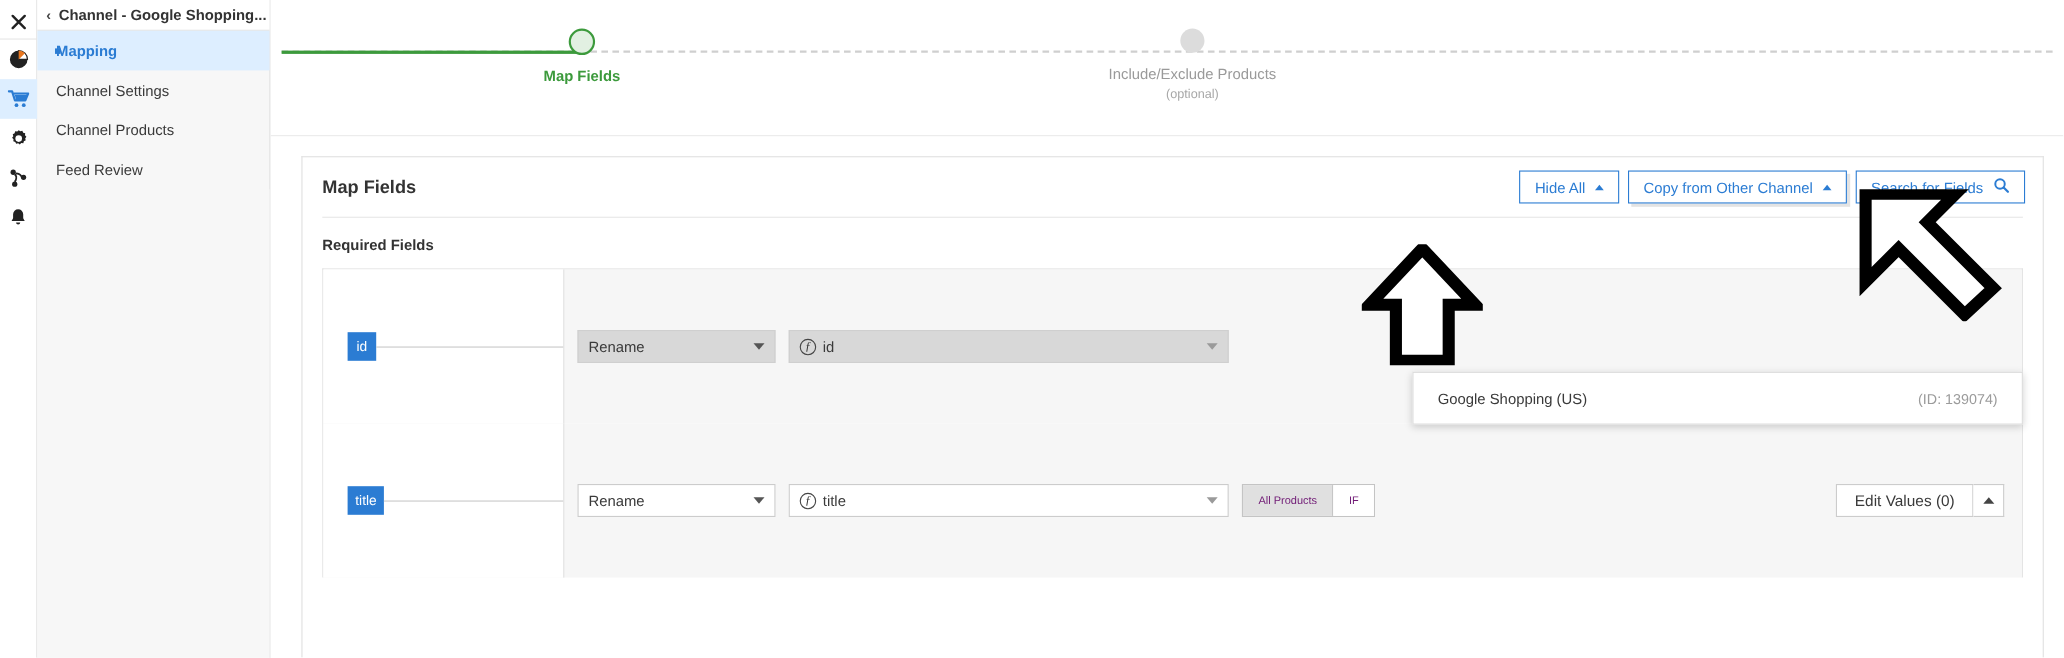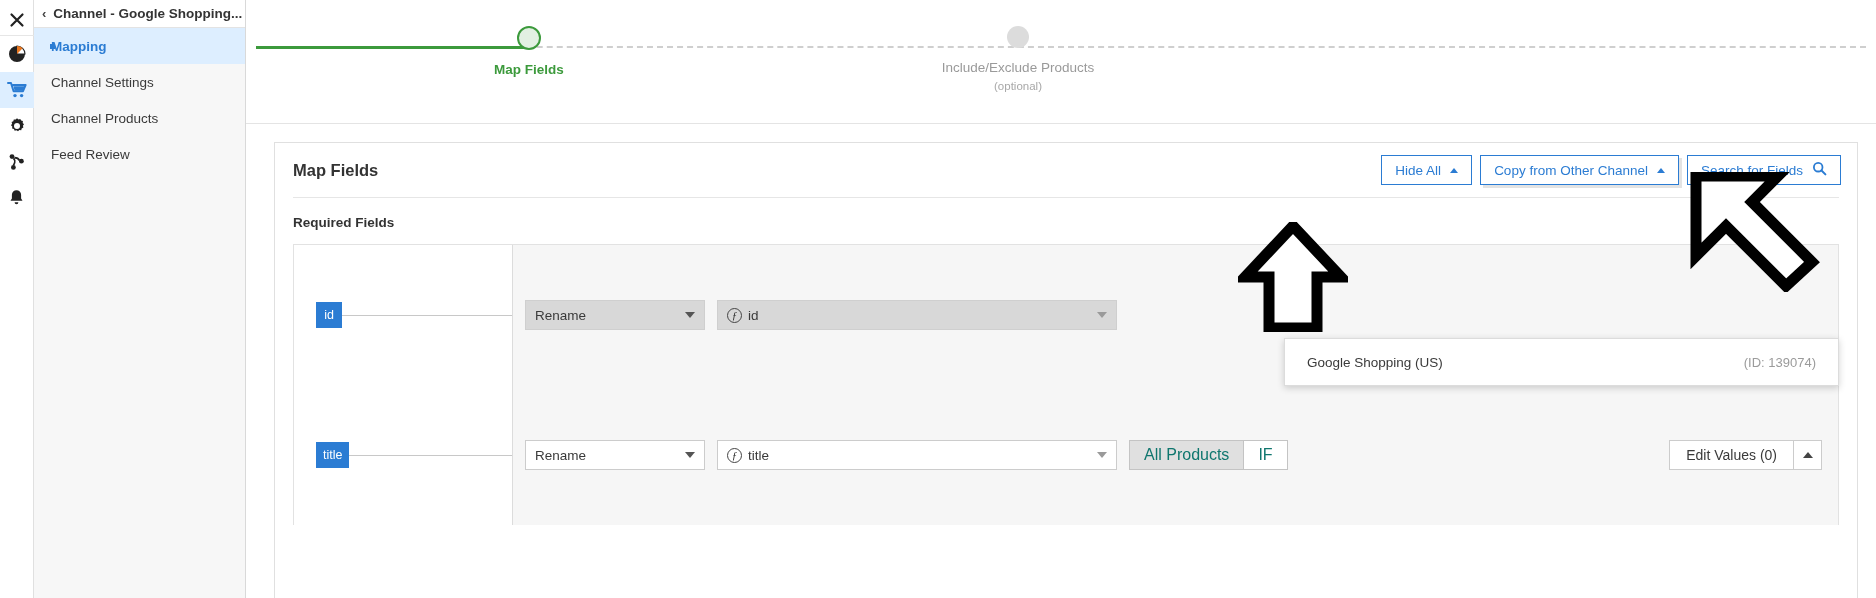--- a/index.html
+++ b/index.html
@@ -480,7 +480,7 @@
         <div class="step-sub"></div>
       </div>
 
-      <div class="step" style="left:772px;">
+      <div class="step" style="left:838px;">
         <div class="dot"></div>
         <div class="step-label">Include/Exclude Products</div>
         <div class="step-sub">(optional)</div>

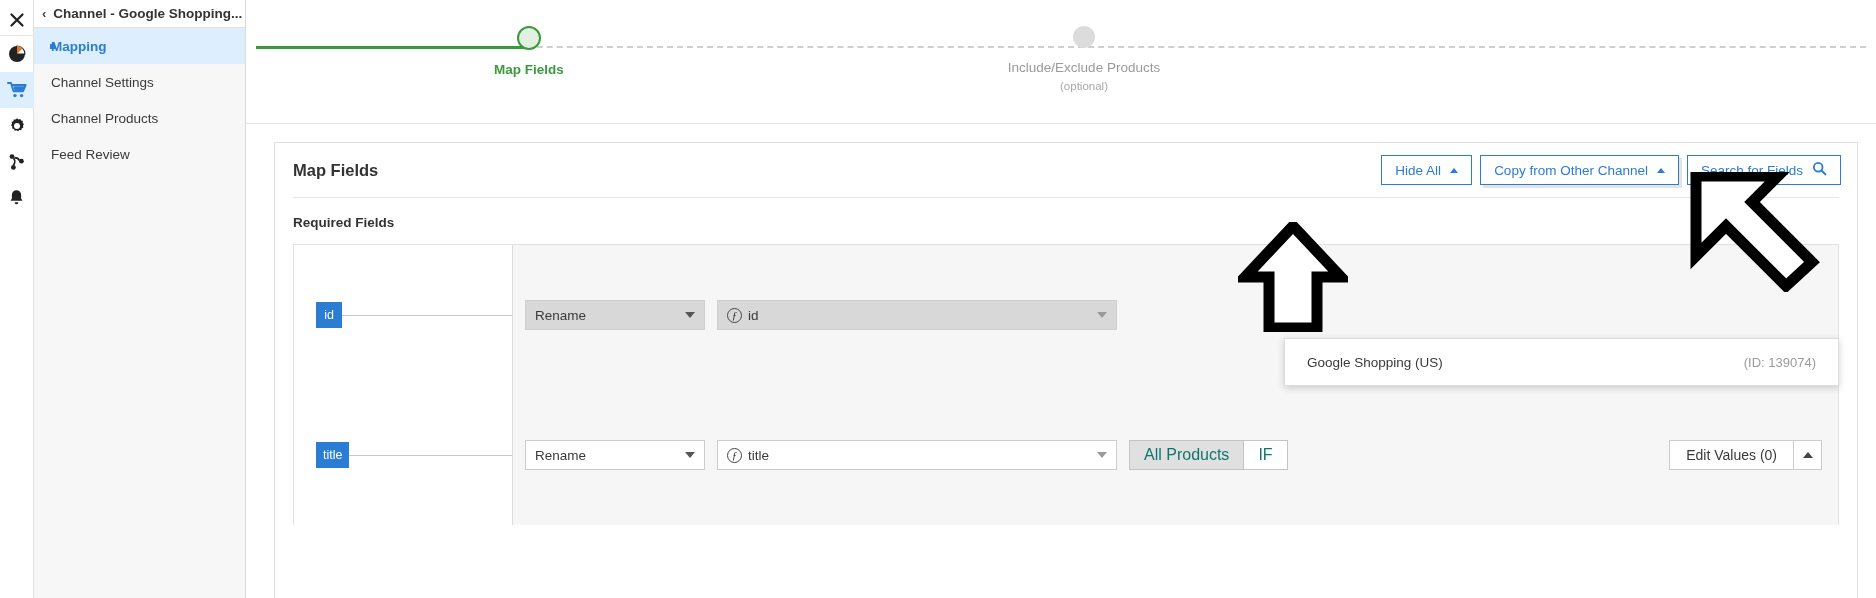--- a/index.html
+++ b/index.html
@@ -332,8 +332,8 @@
     align-items: center;
     justify-content: center;
     padding: 0 14px;
-    font-size: 16px;
-    color: #0f766e;
+    font-size: 10px;
+    color: #701a75;
     background: #ffffff;
     cursor: pointer;
   }

